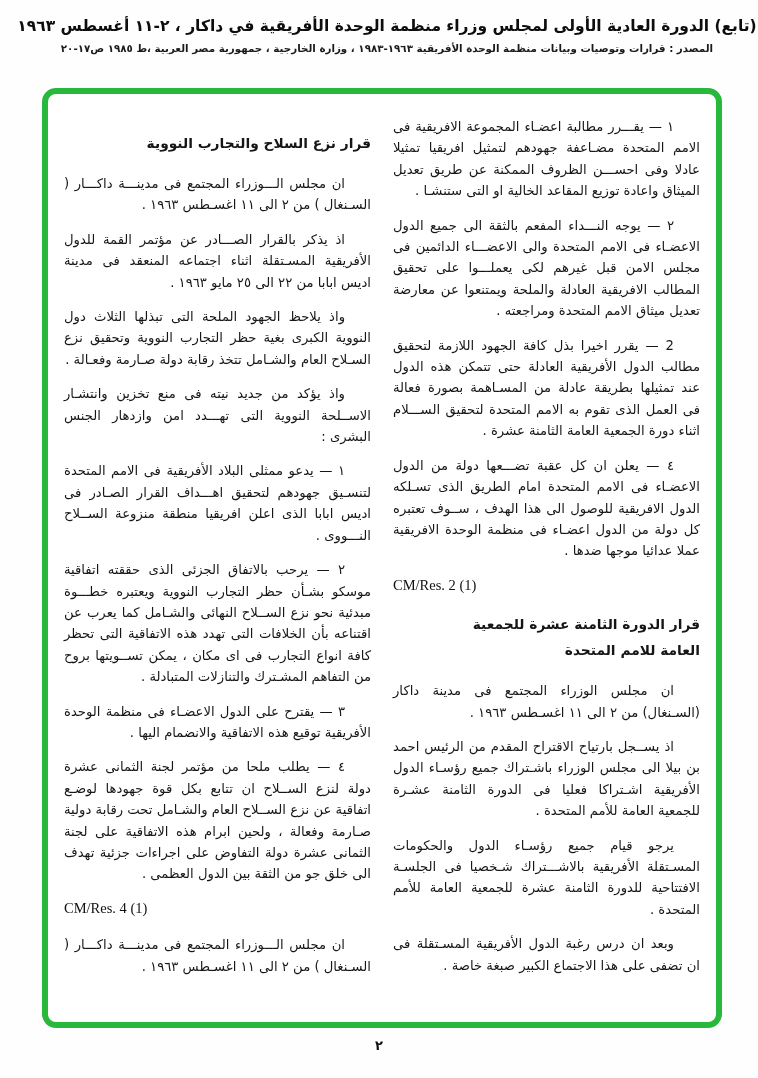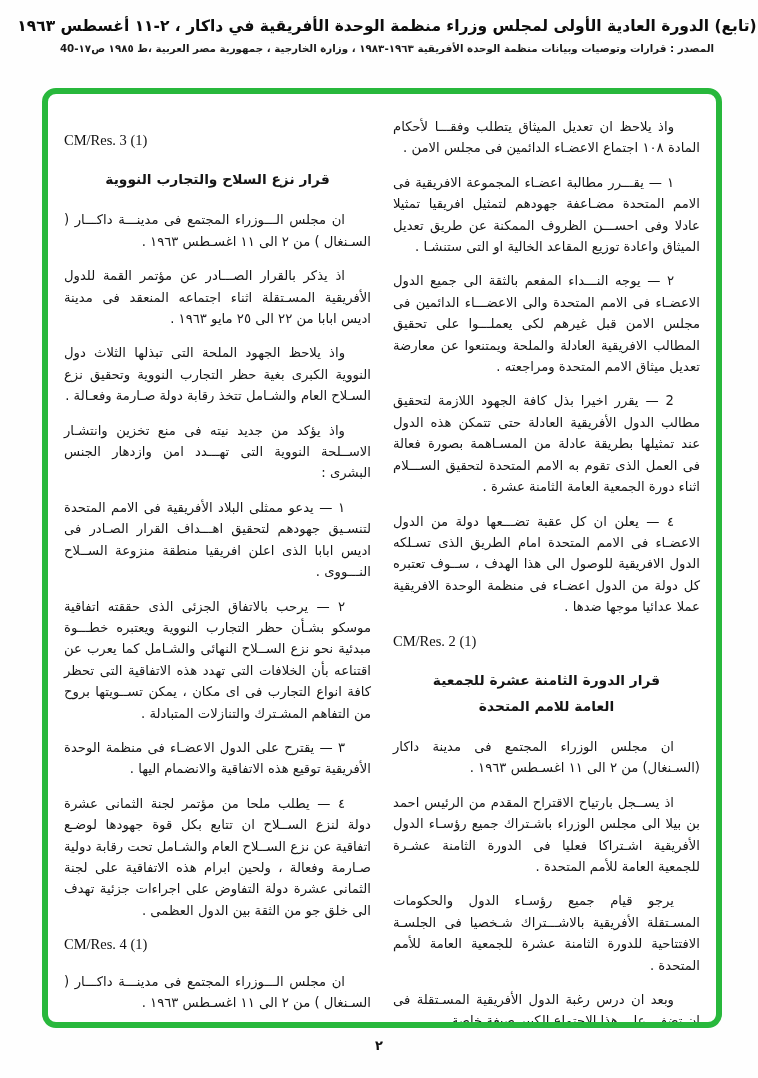--- a/index.html
+++ b/index.html
@@ -95,7 +95,7 @@
 
   <div class="header">
     <div class="title">(تابع)  الدورة العادية الأولى لمجلس وزراء منظمة الوحدة الأفريقية في داكار ، ٢-١١ أغسطس ١٩٦٣</div>
-    <div class="source">المصدر : قرارات وتوصيات وبيانات منظمة الوحدة الأفريقية ١٩٦٣-١٩٨٣ ، وزارة الخارجية ، جمهورية مصر العربية ،ط ١٩٨٥ ص١٧-40</div>
+    <div class="source">المصدر : قرارات وتوصيات وبيانات منظمة الوحدة الأفريقية ١٩٦٣-١٩٨٣ ، وزارة الخارجية ، جمهورية مصر العربية ،ط ١٩٨٥ ص١٧-٢٠</div>
   </div>
 
   <div class="content-border">

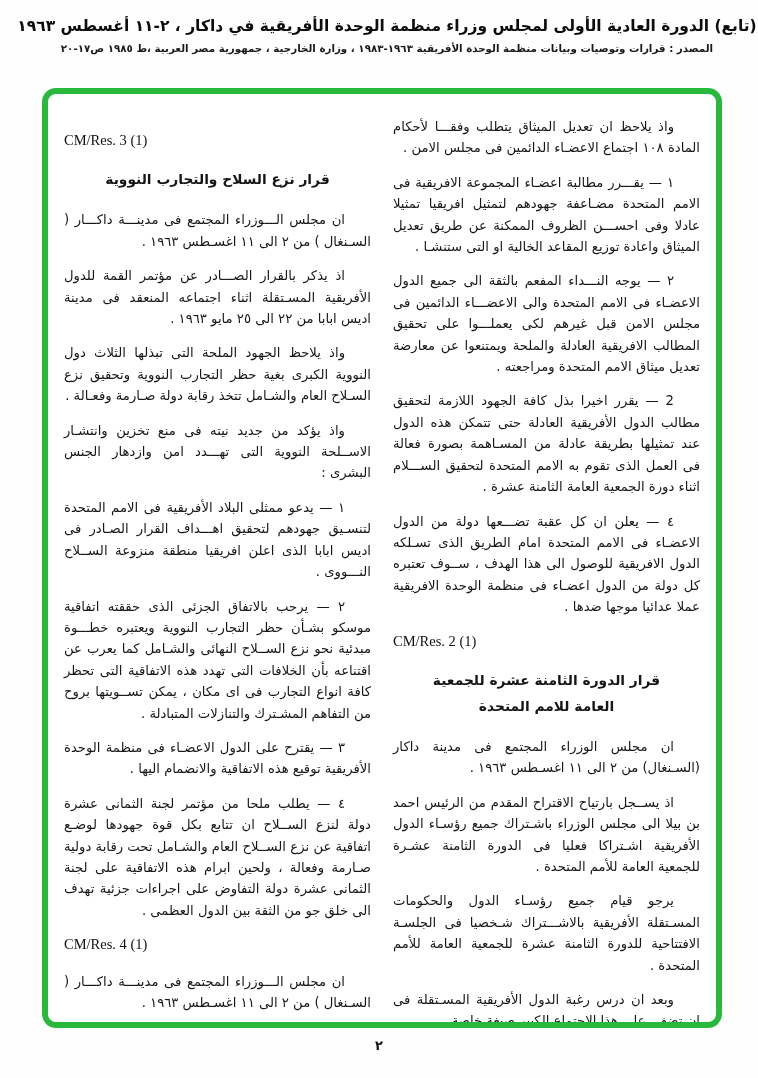--- a/index.html
+++ b/index.html
@@ -101,7 +101,6 @@
   <div class="content-border">
     <div class="columns">
       <div class="col" data-col="right">
-          <div class="block para">واذ يلاحظ ان تعديل الميثاق يتطلب وفقـــا لأحكام المادة ١٠٨ اجتماع الاعضـاء الدائمين فى مجلس الامن .</div>
           <div class="block para">١ — يقـــرر مطالبة اعضـاء المجموعة الافريقية فى الامم المتحدة مضـاعفة جهودهم لتمثيل افريقيا تمثيلا عادلا وفى احســـن الظروف الممكنة عن طريق تعديل الميثاق واعادة توزيع المقاعد الخالية او التى ستنشـا .</div>
           <div class="block para">٢ — يوجه النـــداء المفعم بالثقة الى جميع الدول الاعضـاء فى الامم المتحدة والى الاعضـــاء الدائمين فى مجلس الامن قبل غيرهم لكى يعملـــوا على تحقيق المطالب الافريقية العادلة والملحة ويمتنعوا عن معارضة تعديل ميثاق الامم المتحدة ومراجعته .</div>
           <div class="block para">2 — يقرر اخيرا بذل كافة الجهود اللازمة لتحقيق مطالب الدول الأفريقية العادلة حتى تتمكن هذه الدول عند تمثيلها بطريقة عادلة من المسـاهمة بصورة فعالة فى العمل الذى تقوم به الامم المتحدة لتحقيق الســـلام اثناء دورة الجمعية العامة الثامنة عشرة .</div>

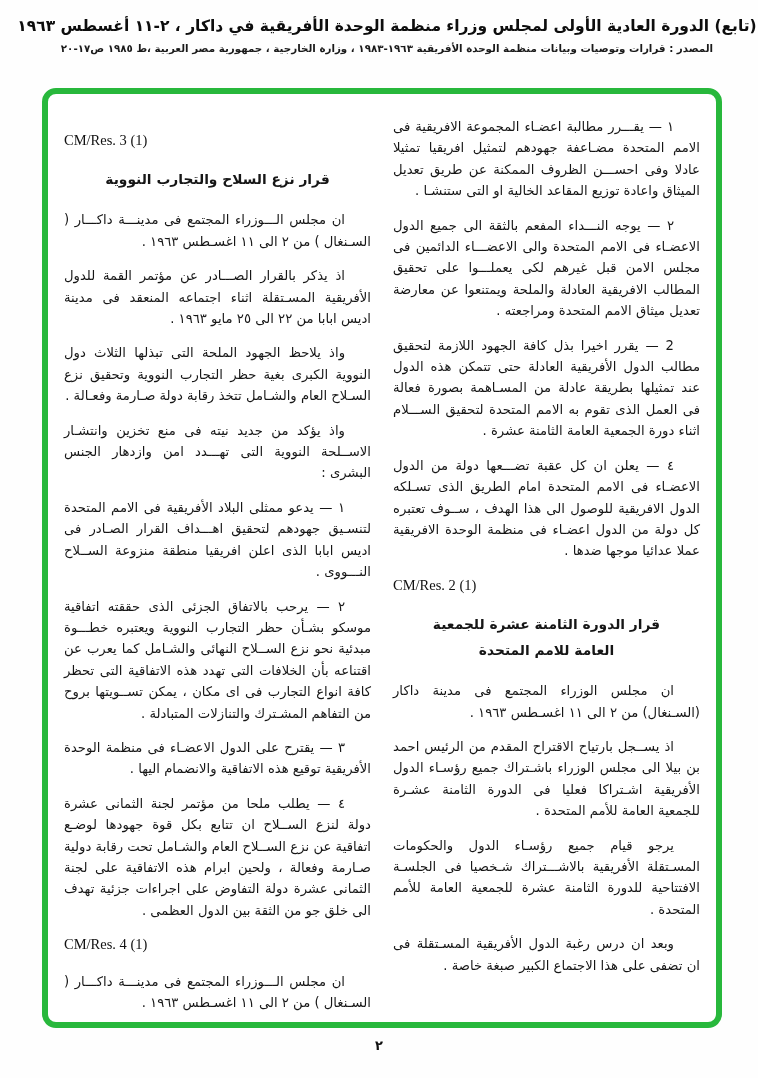--- a/index.html
+++ b/index.html
@@ -114,7 +114,6 @@
           <div class="block para">وبعد ان درس رغبة الدول الأفريقية المسـتقلة فى ان تضفى على هذا الاجتماع الكبير صبغة خاصة .</div>
         </div>
       <div class="col" data-col="left">
-          <div class="block res_id">CM/Res. 3 (1)</div>
           <div class="block heading">قرار نزع السلاح والتجارب النووية</div>
           <div class="block para">ان مجلس الـــوزراء المجتمع فى مدينـــة داكـــار ( السـنغال ) من ٢ الى ١١ اغسـطس ١٩٦٣ .</div>
           <div class="block para">اذ يذكر بالقرار الصـــادر عن مؤتمر القمة للدول الأفريقية المسـتقلة اثناء اجتماعه المنعقد فى مدينة اديس ابابا من ٢٢ الى ٢٥ مايو ١٩٦٣ .</div>

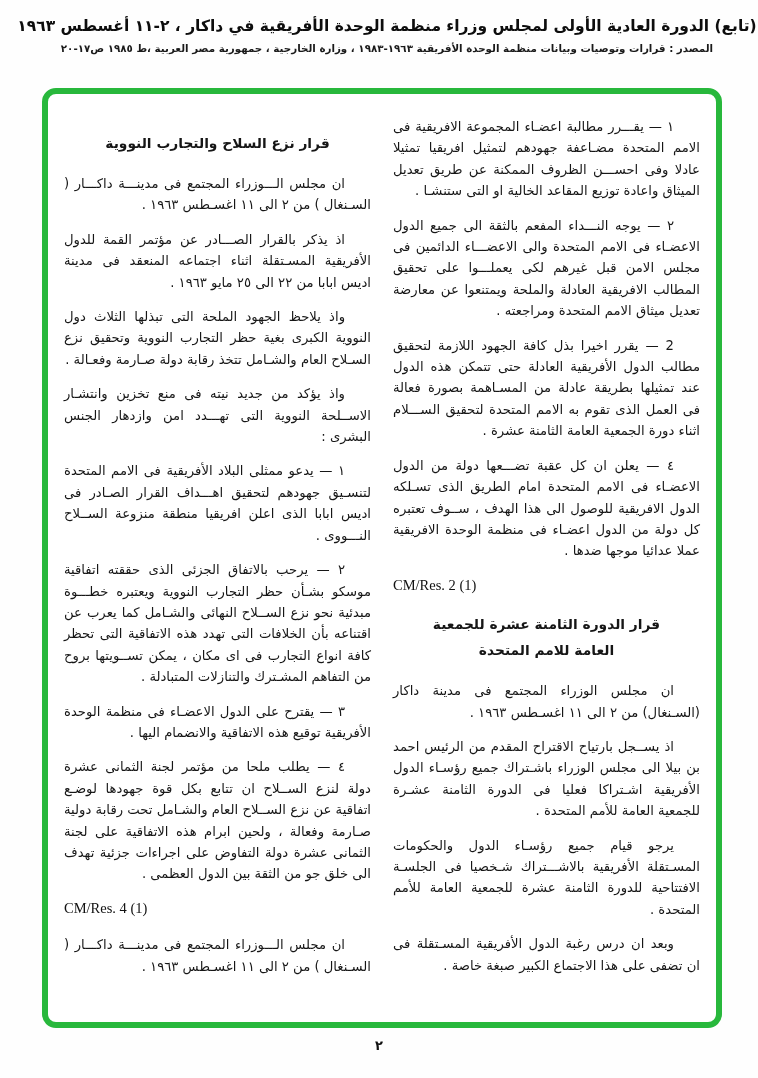--- a/index.html
+++ b/index.html
@@ -69,7 +69,6 @@
   }
   .block.heading {
     font-weight: bold;
-    text-align: center;
     font-size: 13.8px;
     margin: 4px 0 17px 0;
     white-space: pre-line;

